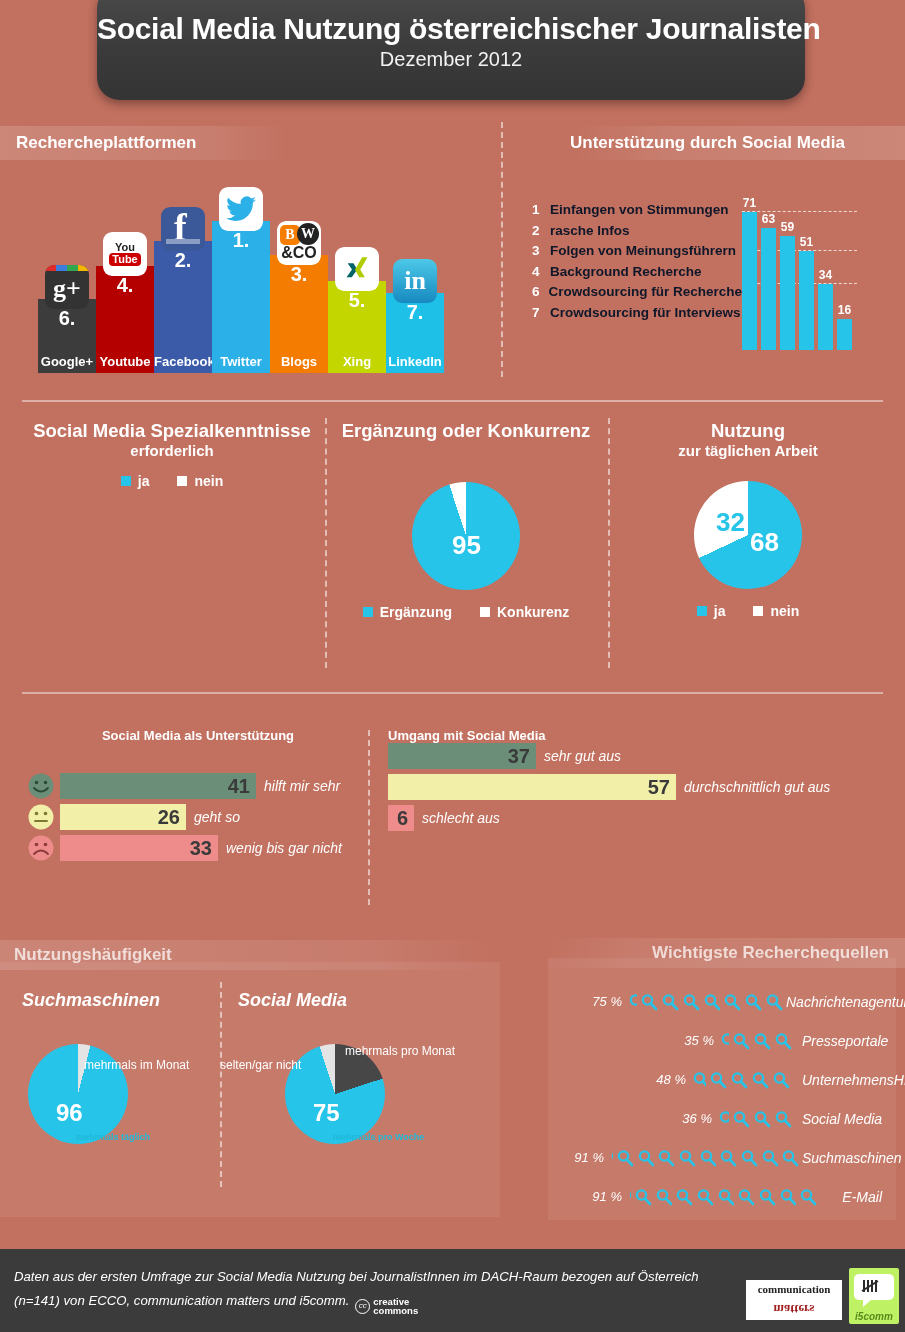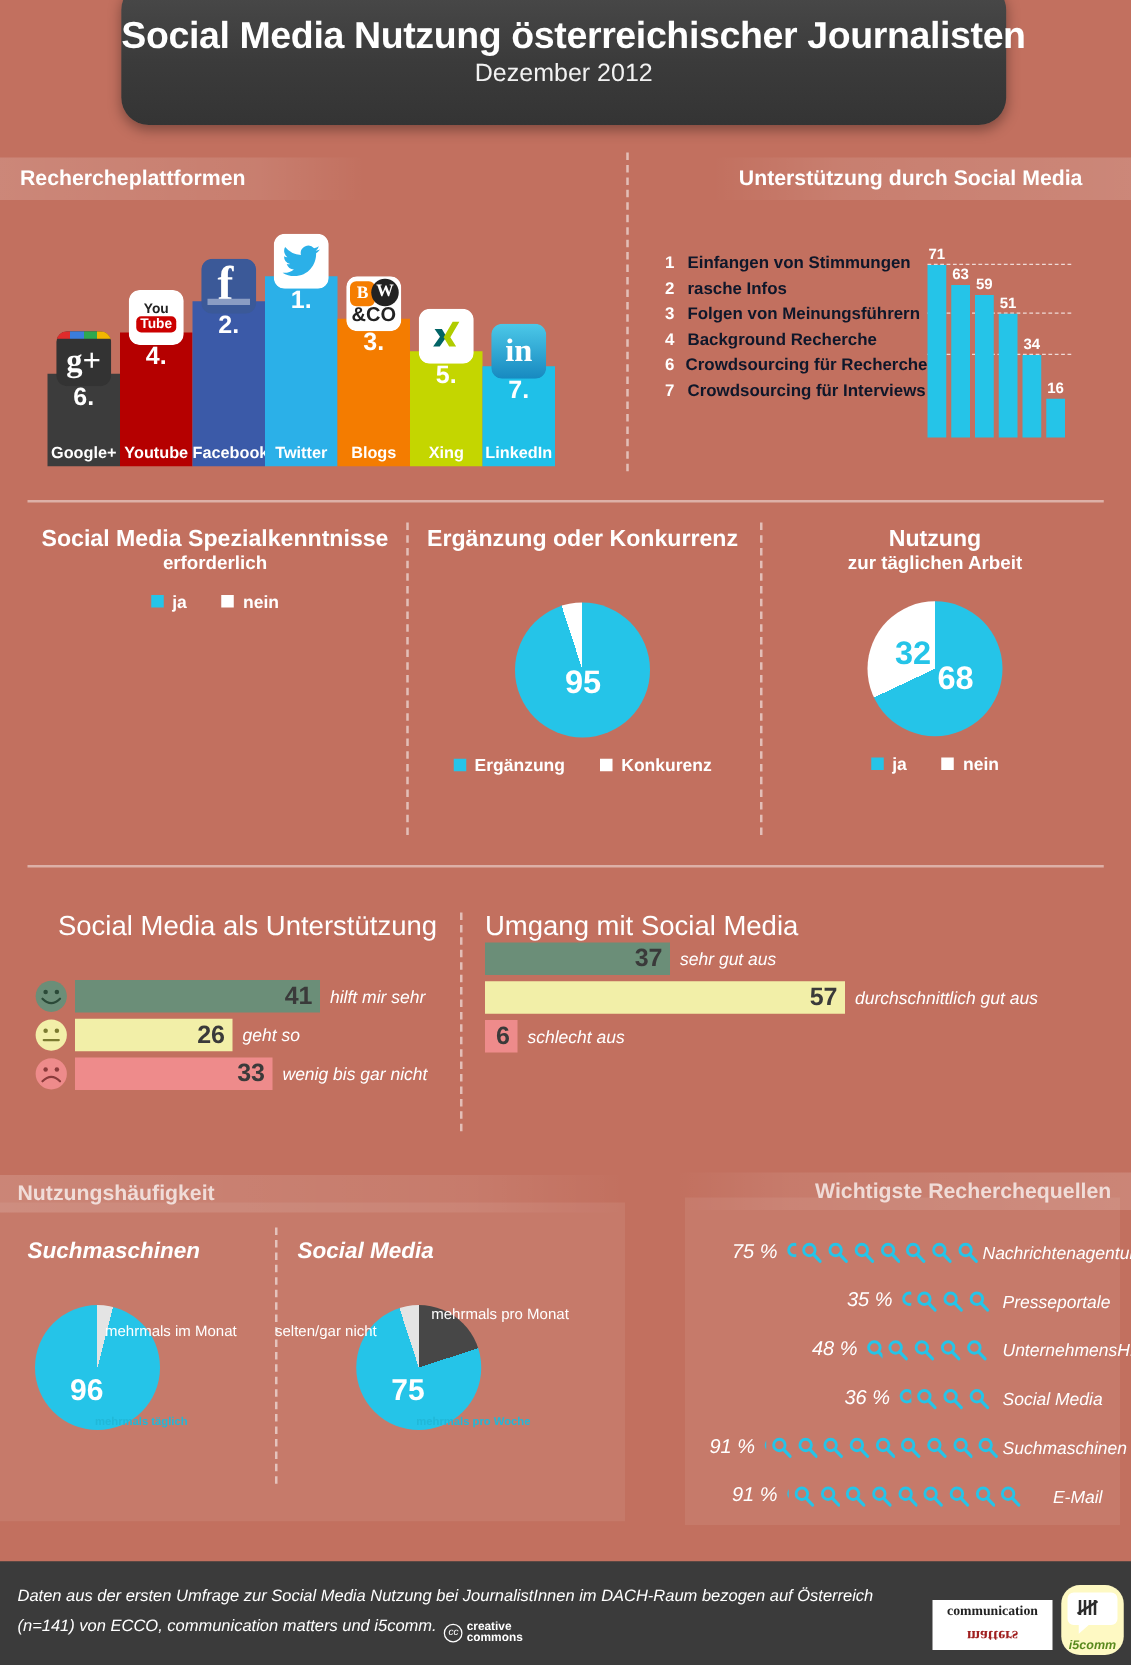--- a/index.html
+++ b/index.html
@@ -34,7 +34,7 @@
     display: flex; align-items: center;
   }
   .band span { font-size: 17px; font-weight: bold; color: #fff; }
-  .band.right { justify-content: center; background: linear-gradient(270deg, rgba(255,255,255,.16), rgba(255,255,255,.10) 70%, rgba(255,255,255,0)); }
+  .band.right { justify-content: flex-start; background: linear-gradient(270deg, rgba(255,255,255,.16), rgba(255,255,255,.10) 70%, rgba(255,255,255,0)); }
 
   #band-recherche { left: 0; top: 126px; width: 292px; padding-left: 16px; }
   #band-unterstuetzung { left: 570px; top: 126px; width: 335px; padding-right: 18px; }

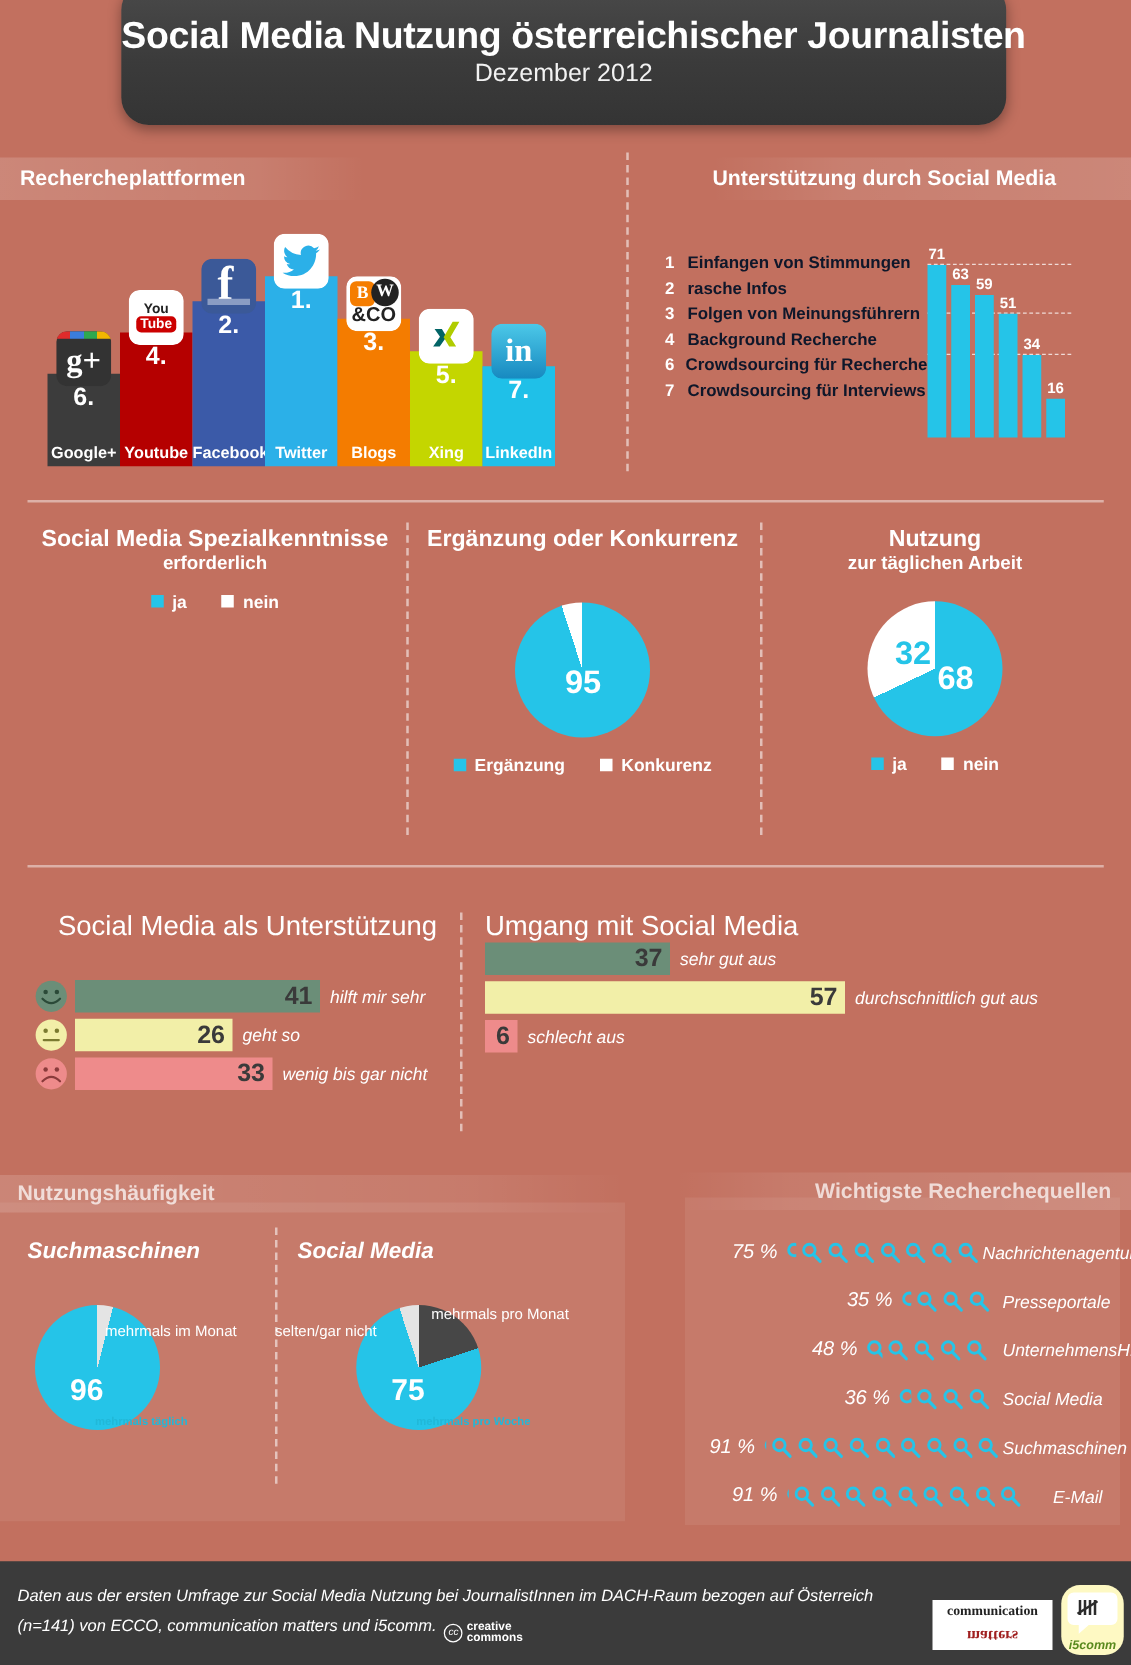--- a/index.html
+++ b/index.html
@@ -78,7 +78,7 @@
 
   
   #hbar-sec { position: absolute; left: 28px; top: 728px; width: 340px; }
-  #hbar-sec h3, #umgang h3 { font-size: 22px; font-weight: normal; text-align: center; }
+  #hbar-sec h3, #umgang h3 { font-size: 13px; font-weight: bold; text-align: center; }
   .hrow { display: flex; align-items: center; margin-bottom: 5px; }
   .smiley { width: 26px; height: 26px; border-radius: 50%; margin-right: 6px; position: relative; flex: none; }
   .bar {

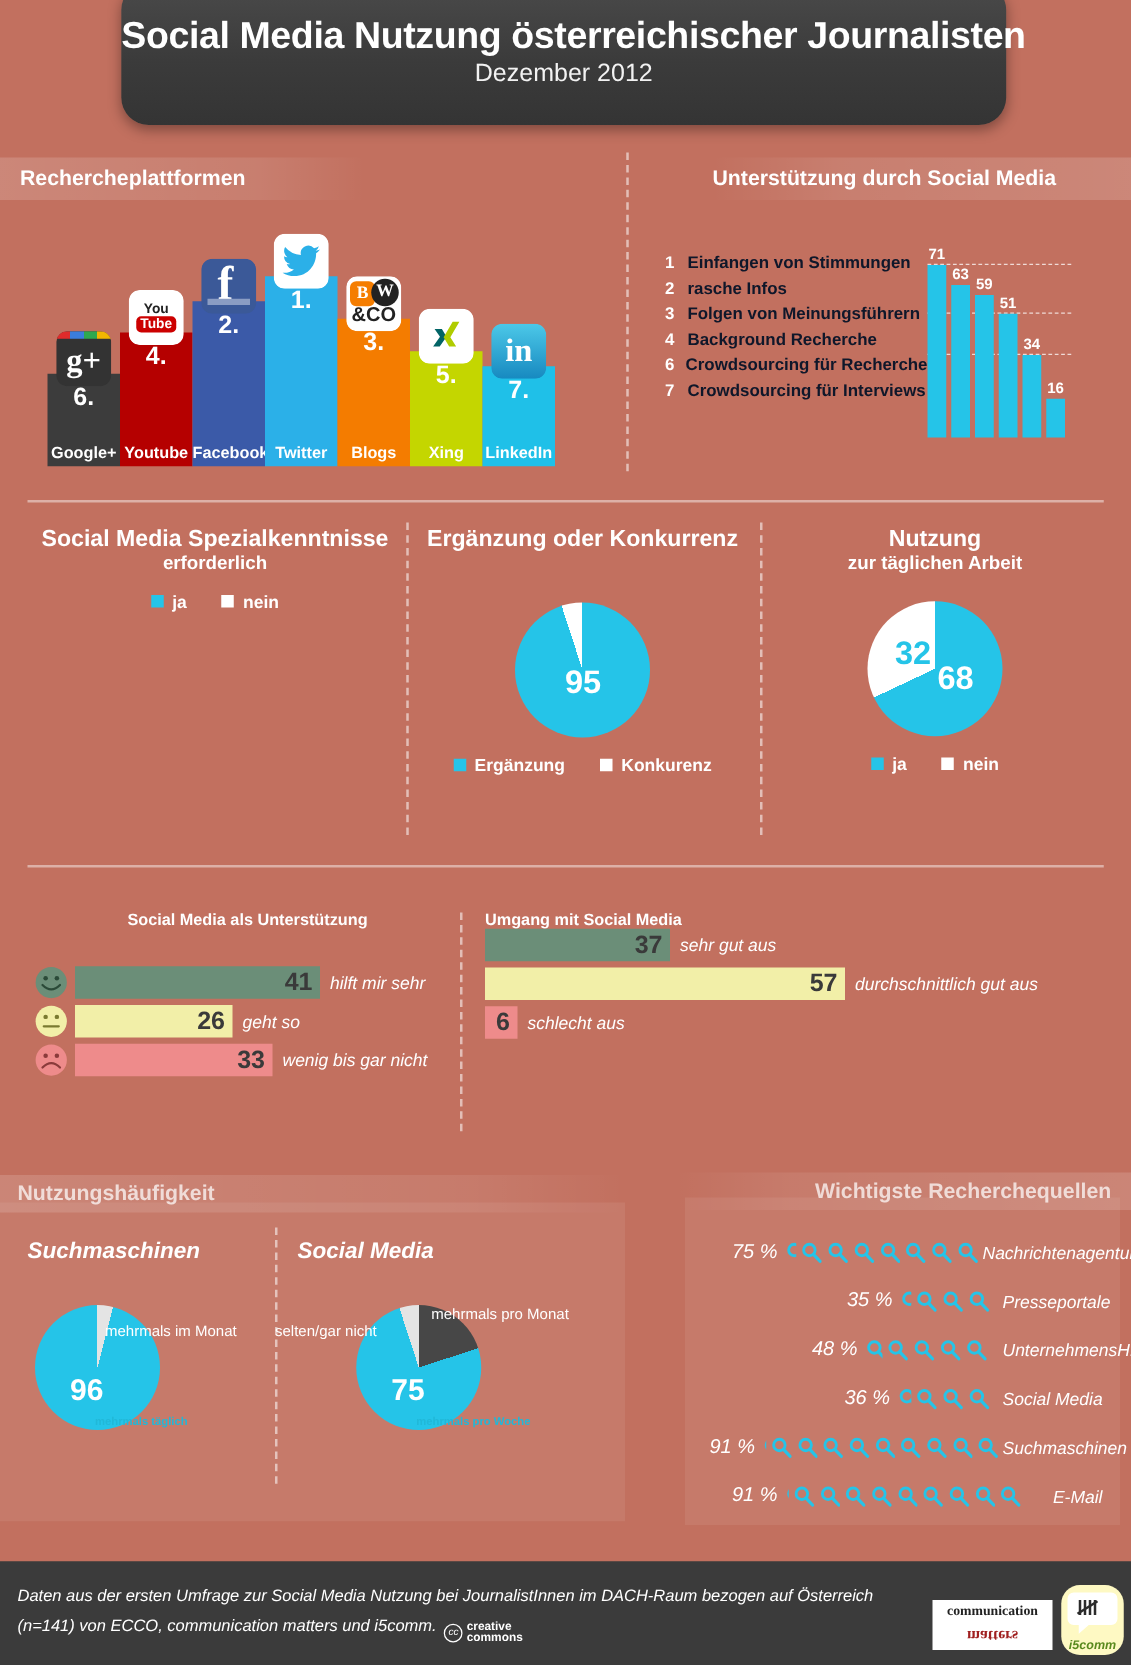--- a/index.html
+++ b/index.html
@@ -106,7 +106,7 @@
   #quell-band span { font-size: 17px; font-weight: bold; color: rgba(255,255,255,.72); }
   #quell-panel { position: absolute; left: 548px; top: 958px; width: 348px; height: 262px; background: rgba(255,255,255,.07); padding-top: 24px; }
   .qrow { display: flex; align-items: center; height: 39px; }
-  .qpct { font-size: 16px; font-style: italic; text-align: right; color: #fff; flex: none; }
+  .qpct { font-size: 13px; font-style: italic; text-align: right; color: #fff; flex: none; }
   .qicons { flex: none; display: flex; align-items: center; justify-content: flex-start; }
   .qname { font-size: 14px; font-style: italic; text-align: right; flex: 1; padding-right: 14px; white-space: nowrap; }
 

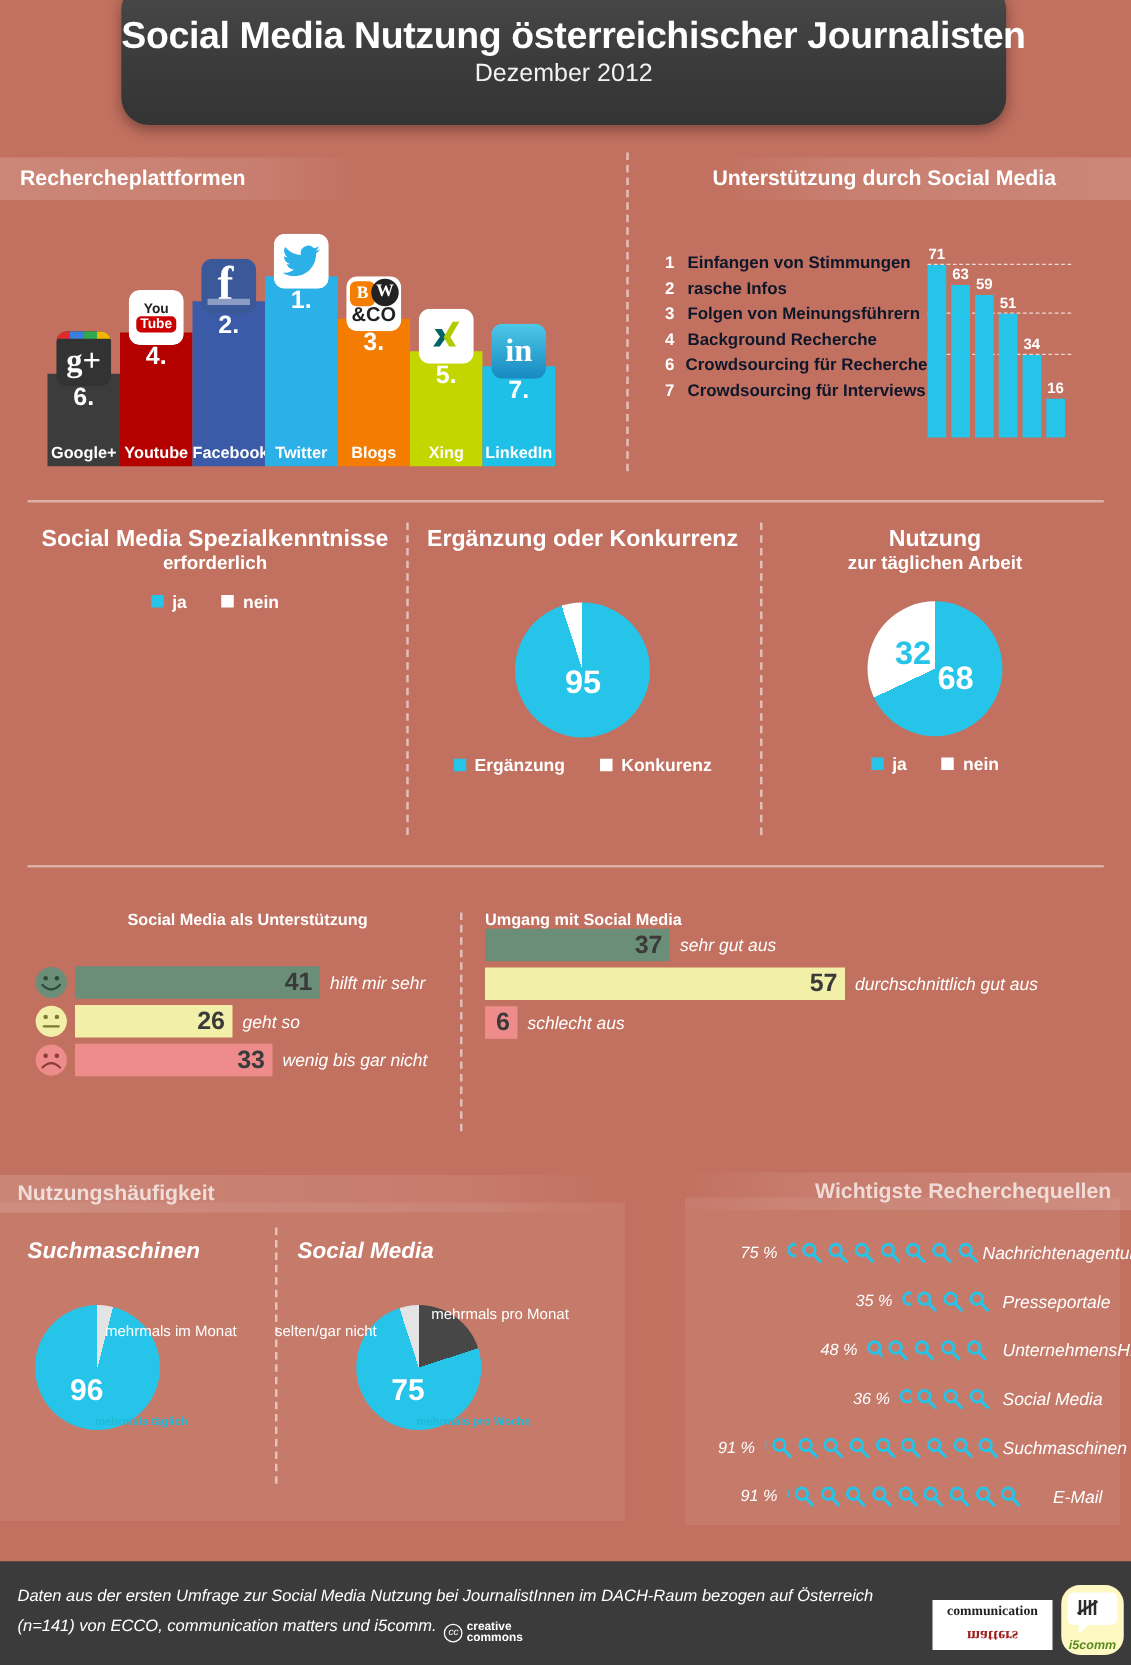--- a/index.html
+++ b/index.html
@@ -119,7 +119,7 @@
   #logo-cm { position: absolute; right: 63px; bottom: 12px; width: 96px; height: 40px; background: #fff; }
   #logo-cm .l1 { font-size: 11px; color: #222; font-weight: bold; text-align: center; line-height: 19px; font-family: "Liberation Serif", serif;}
   #logo-cm .l2 { font-size: 12.5px; color: #a02020; font-weight: bold; text-align: center; line-height: 19px; transform: scaleY(-1); font-family: "Liberation Serif", serif;}
-  #logo-i5 { position: absolute; right: 6px; bottom: 8px; width: 50px; height: 56px; background: #fef9c3; border-radius: 15px; }
+  #logo-i5 { position: absolute; right: 6px; bottom: 8px; width: 50px; height: 56px; background: #bef264; border-radius: 2px; }
   #logo-i5 .t { position: absolute; bottom: 2px; left: 0; right: 0; text-align: center; font-size: 10px; font-weight: bold; color: #5a8a1e; font-style: italic; }
 </style>
 </head>

